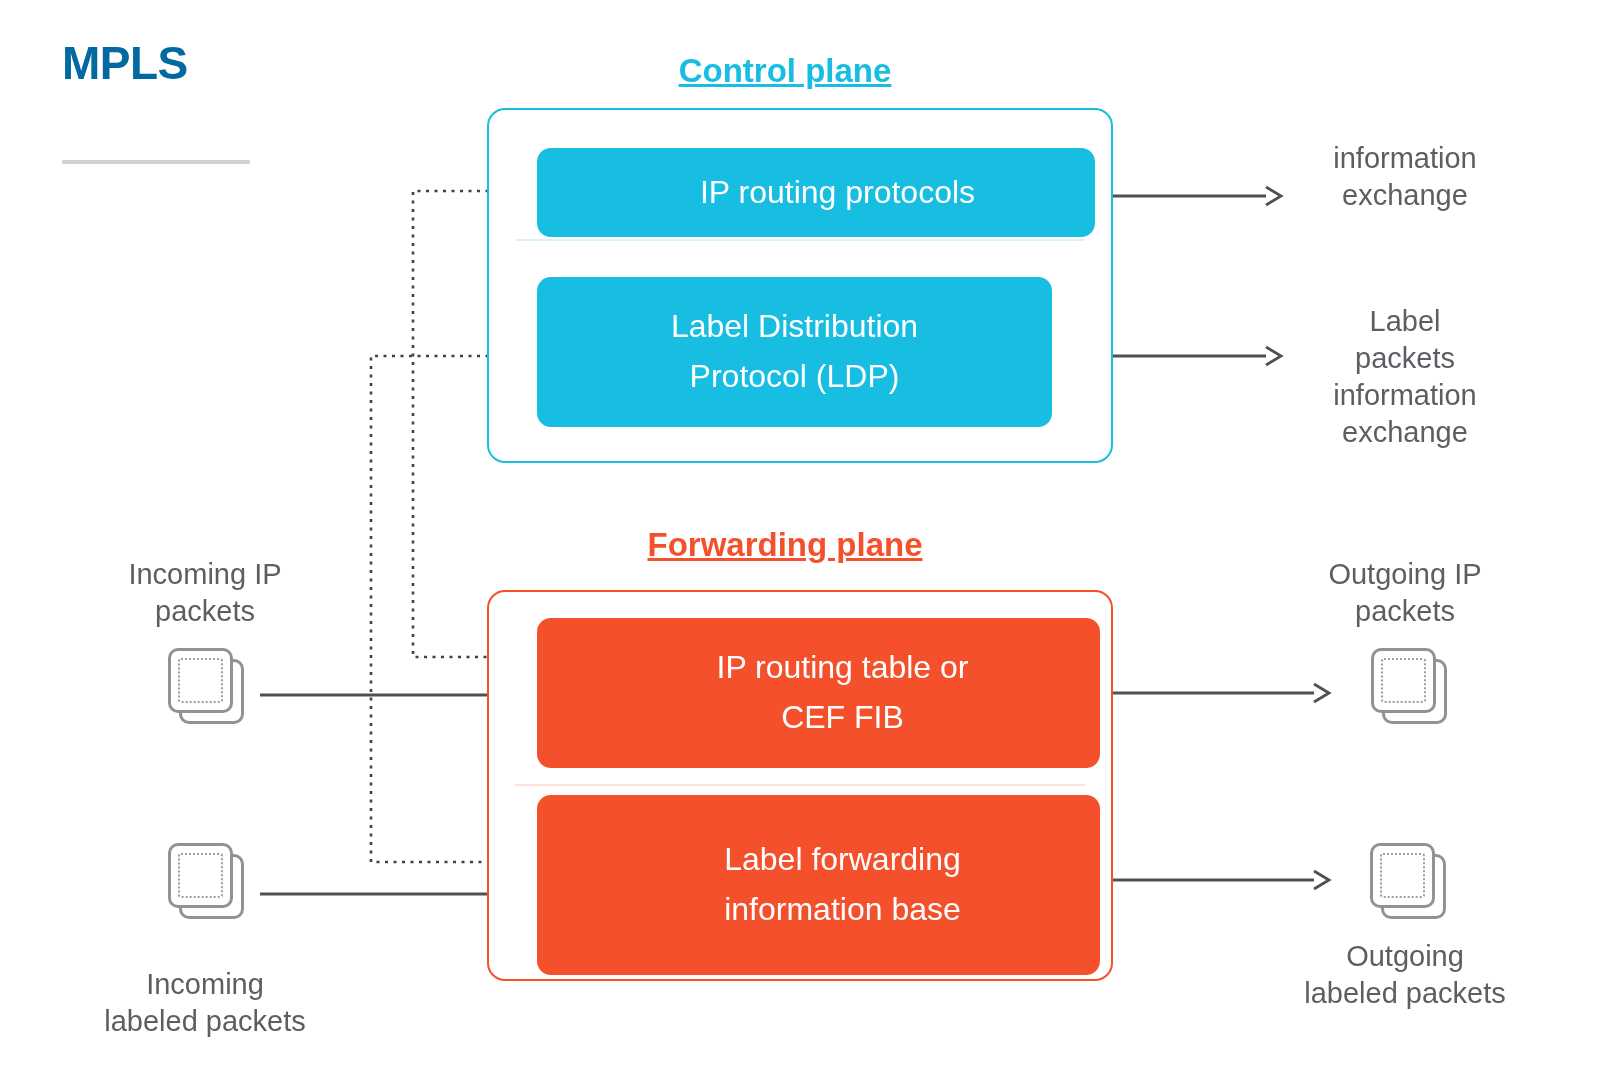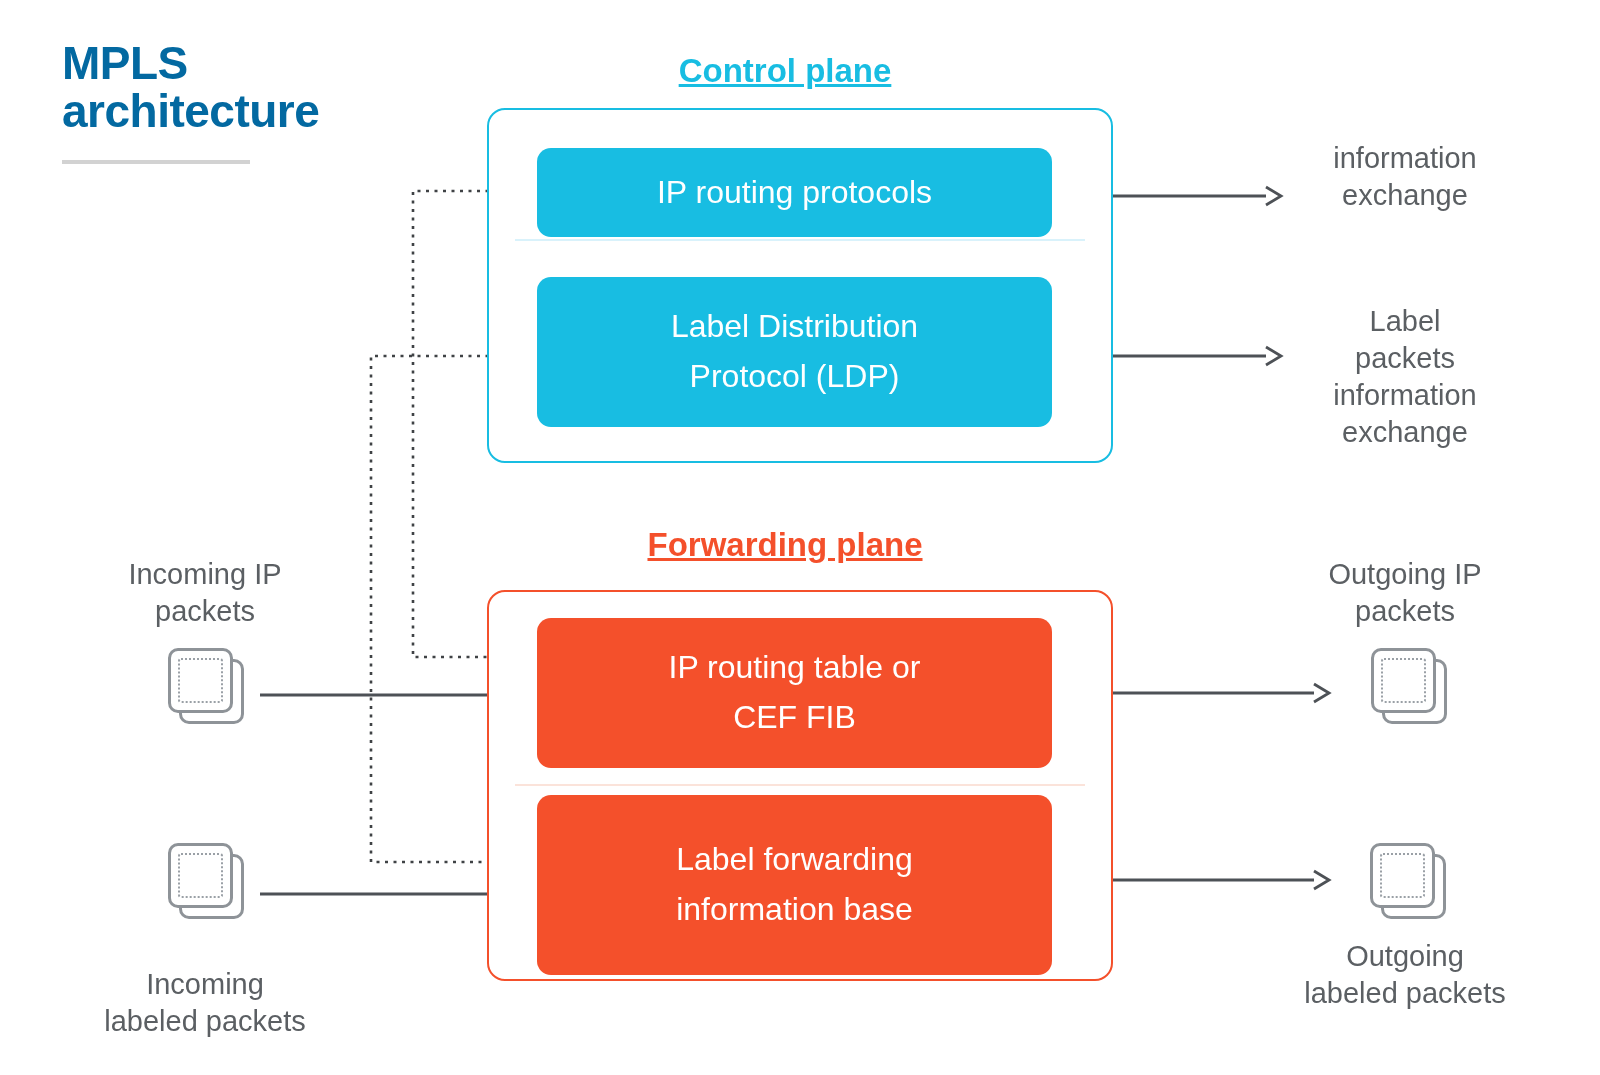--- a/index.html
+++ b/index.html
@@ -114,7 +114,6 @@
 
   <div class="abs title">
     <span>MPLS</span>
-    <span>architecture</span>
   </div>
   <div class="abs title-rule"></div>
 

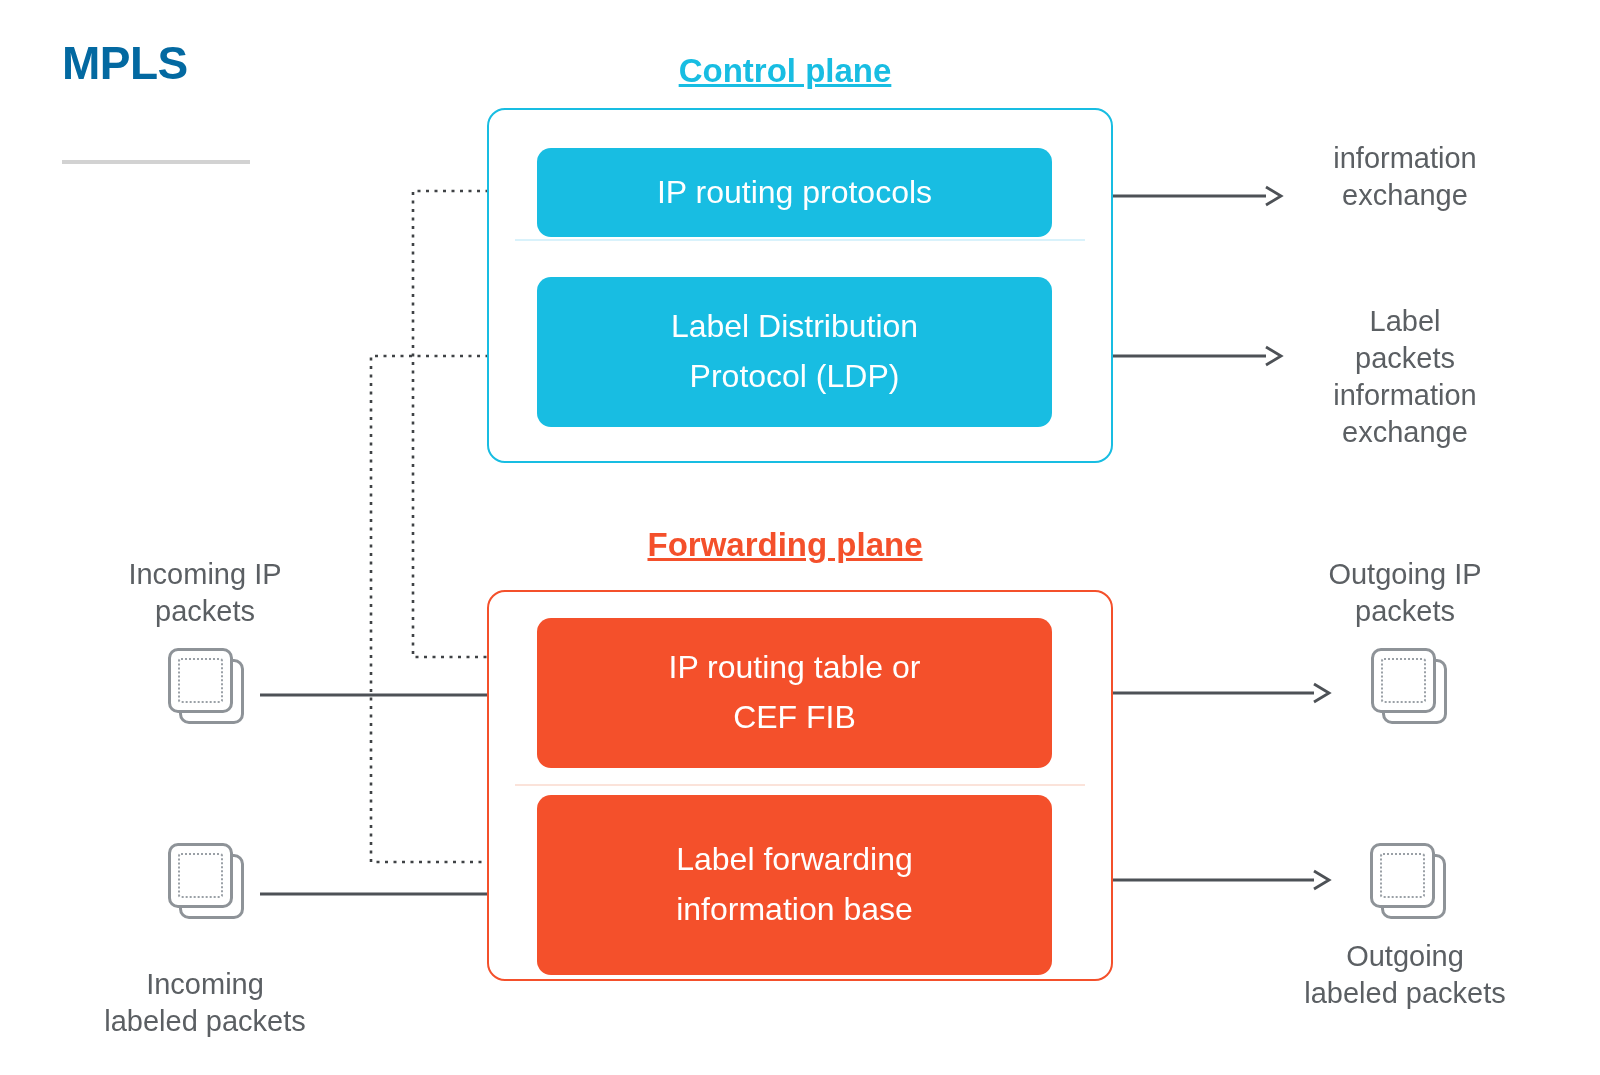--- a/index.html
+++ b/index.html
@@ -121,7 +121,7 @@
 
   <div class="abs plane-container control"></div>
 
-  <div class="abs node-box cyan" style="top:148px;height:89px;">
+  <div class="abs node-box cyan" style="top:148px;height:89px;padding-left:43px;">
     <span>IP routing protocols</span>
     <span></span>
   </div>

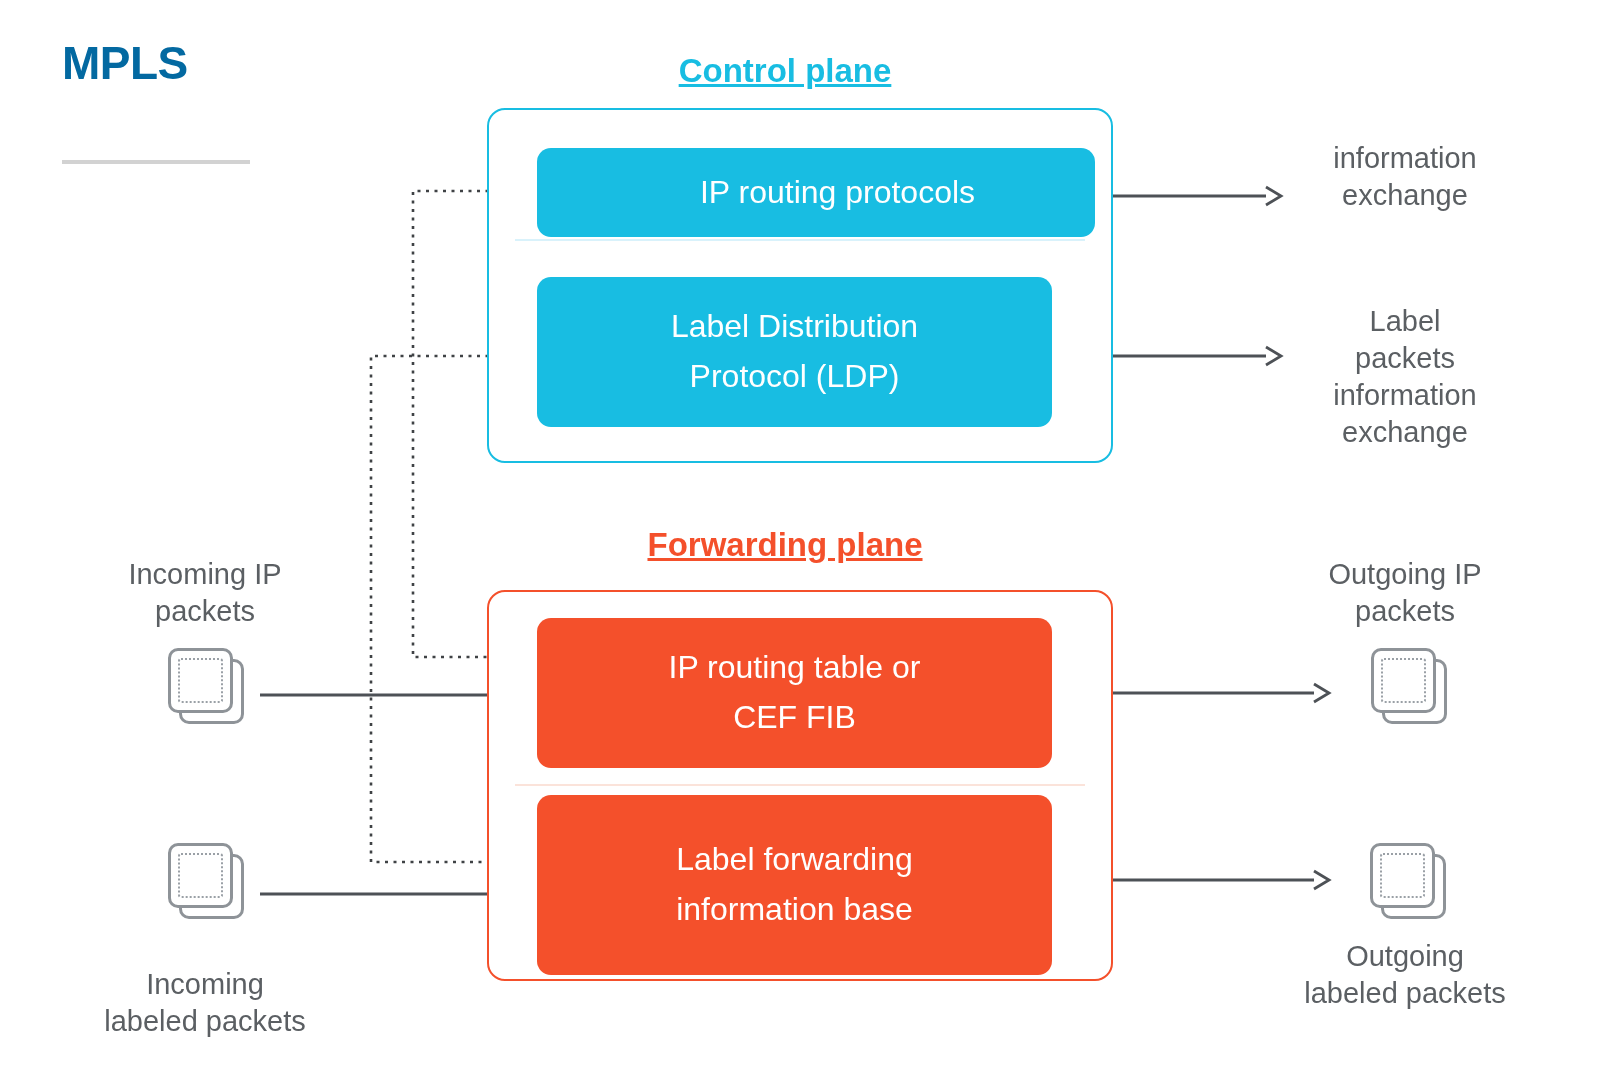--- a/index.html
+++ b/index.html
@@ -53,7 +53,7 @@
     font-size:32px;font-weight:500;line-height:1.55;
   }
   .node-box.cyan{background:#18bde2;}
-  .node-box.orange{background:#f4502b;}
+  .node-box.orange{background:#f4502b;padding-left:48px;}
   .node-box span{display:block;}
 
   .divider{height:2px;left:515px;width:570px;}

